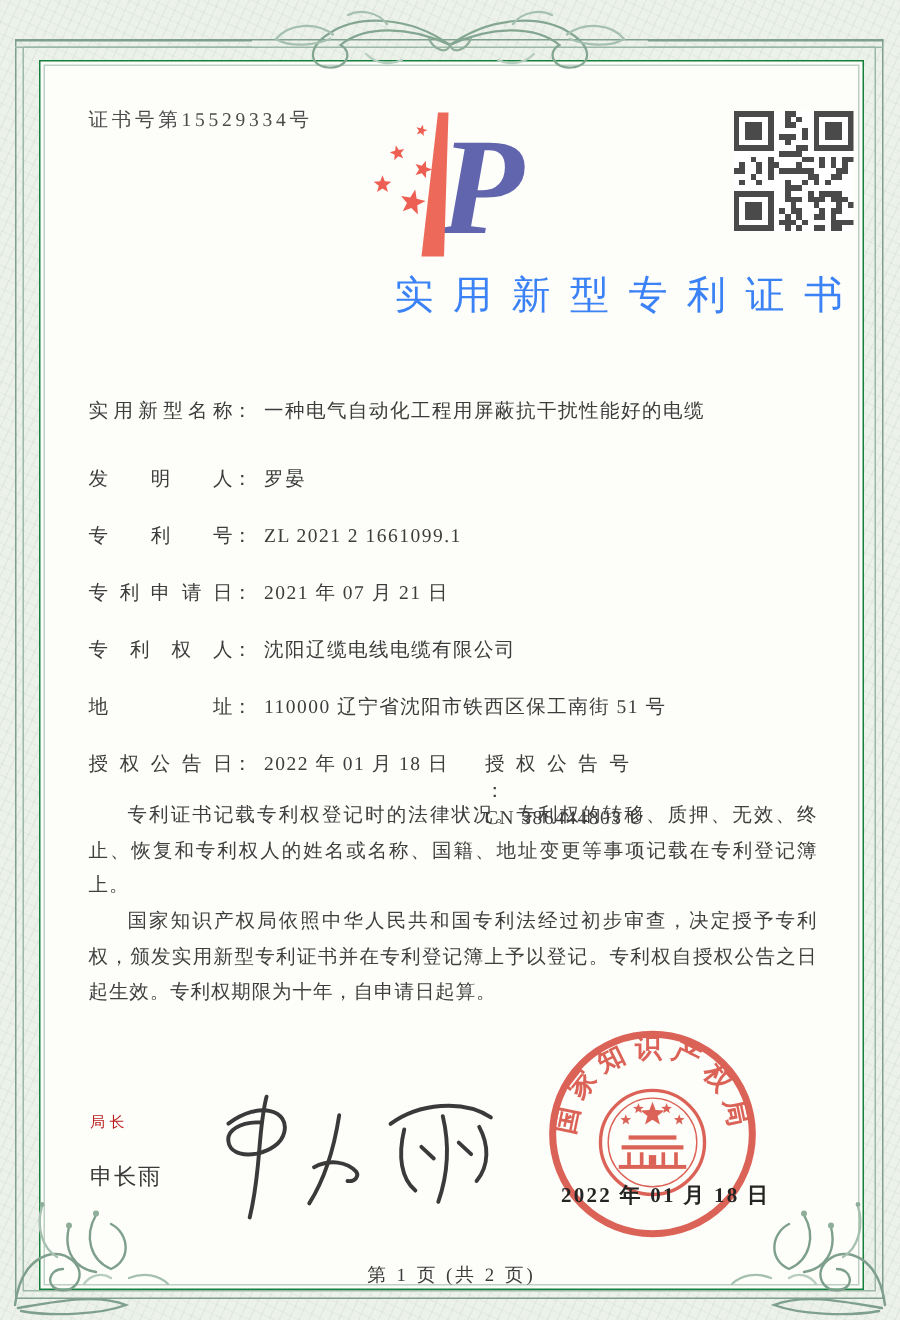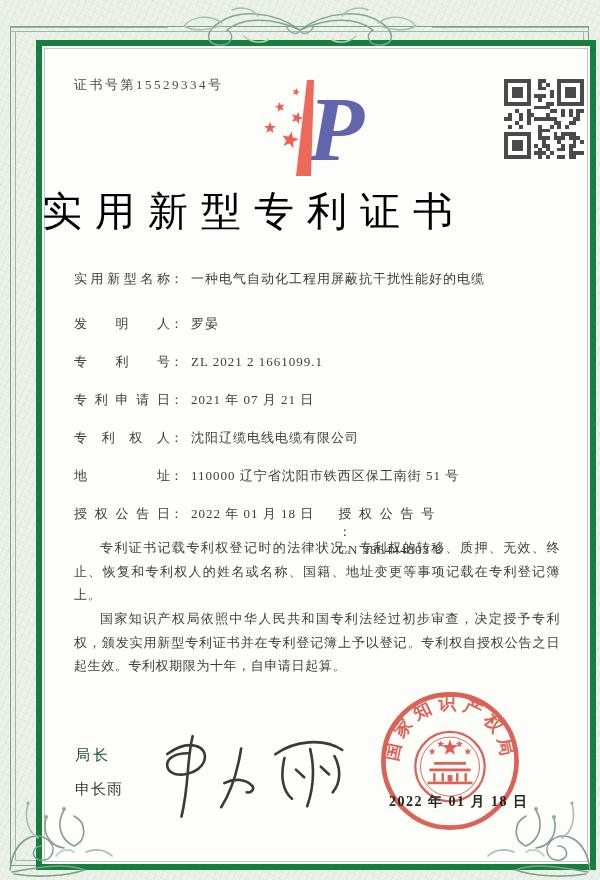--- a/index.html
+++ b/index.html
@@ -25,8 +25,8 @@
 
   
   .page{
-    position:absolute;left:36px;top:40px;width:548px;height:818px;
-    background:#fdfdfa;border:6px solid #15803d;z-index:2;
+    position:absolute;left:26px;top:40px;width:548px;height:818px;
+    background:#fdfdfa;border:1px solid #15803d;z-index:2;
   }
   .page-inner-border{position:absolute;inset:2px;border:1px solid #bdd0c3;pointer-events:none;}
 

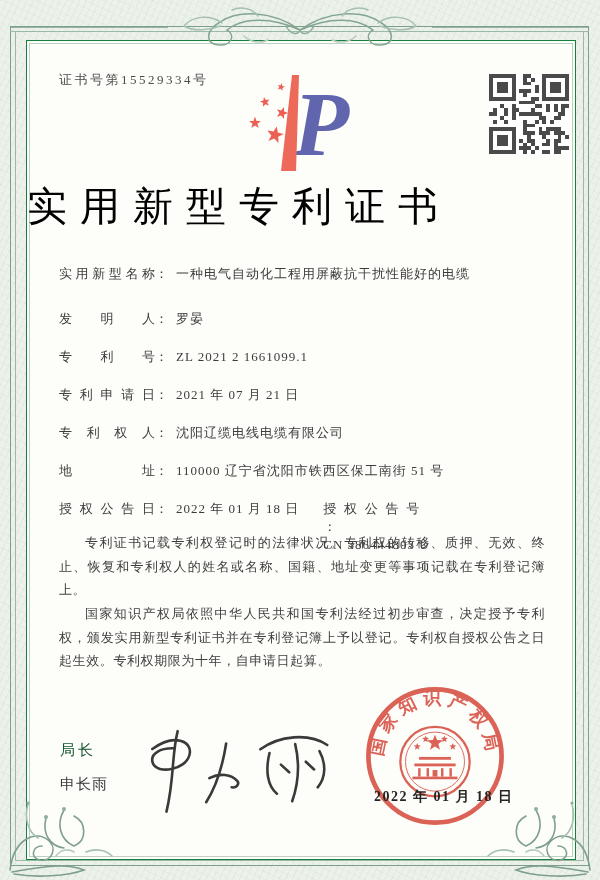--- a/index.html
+++ b/index.html
@@ -36,8 +36,8 @@
   .qr{position:absolute;left:462px;top:33px;width:80px;height:80px;}
 
   .title{
-    position:absolute;left:0;top:138px;width:100%;text-align:left;
-    font-size:40px;color:#000000;letter-spacing:13px;font-weight:500;
+    position:absolute;left:0;top:138px;width:100%;text-align:right;
+    font-size:26px;color:#3b82f6;letter-spacing:13px;font-weight:500;
   }
 
   .fields{position:absolute;left:32px;right:28px;top:224px;font-size:13px;color:#3c3c3c;}

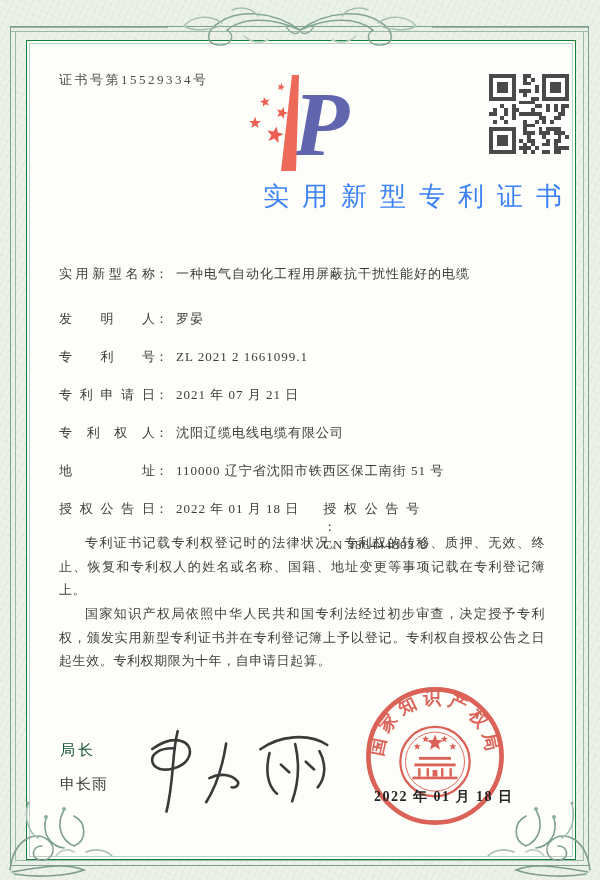--- a/index.html
+++ b/index.html
@@ -57,7 +57,7 @@
     text-align:justify;letter-spacing:.6px;
   }
 
-  .signer-title{position:absolute;left:33px;top:700px;font-size:15px;color:#14532d;letter-spacing:3px;}
+  .signer-title{position:absolute;left:33px;top:700px;font-size:10px;color:#b91c1c;letter-spacing:3px;}
   .signer-name{position:absolute;left:33px;top:734px;font-size:15px;color:#3a3a3a;letter-spacing:1px;}
   .signature{position:absolute;left:96px;top:678px;width:235px;height:98px;transform:rotate(-2deg);}
 

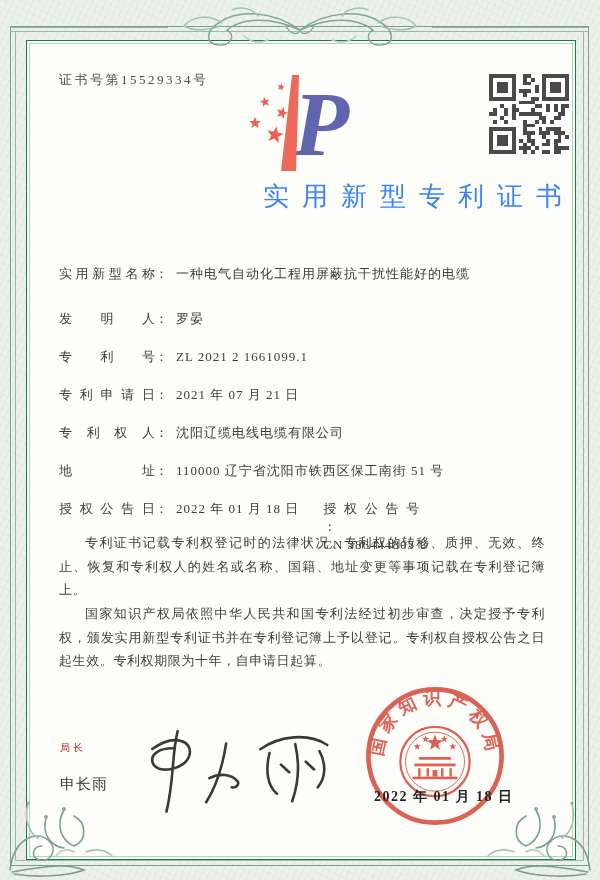--- a/index.html
+++ b/index.html
@@ -260,6 +260,7 @@
   </svg>
   <div class="seal-date">2022 年 01 月 18 日</div>
 
+  <div class="page-footer">第 1 页 (共 2 页)</div>
 </div>
 
 </body></html>

